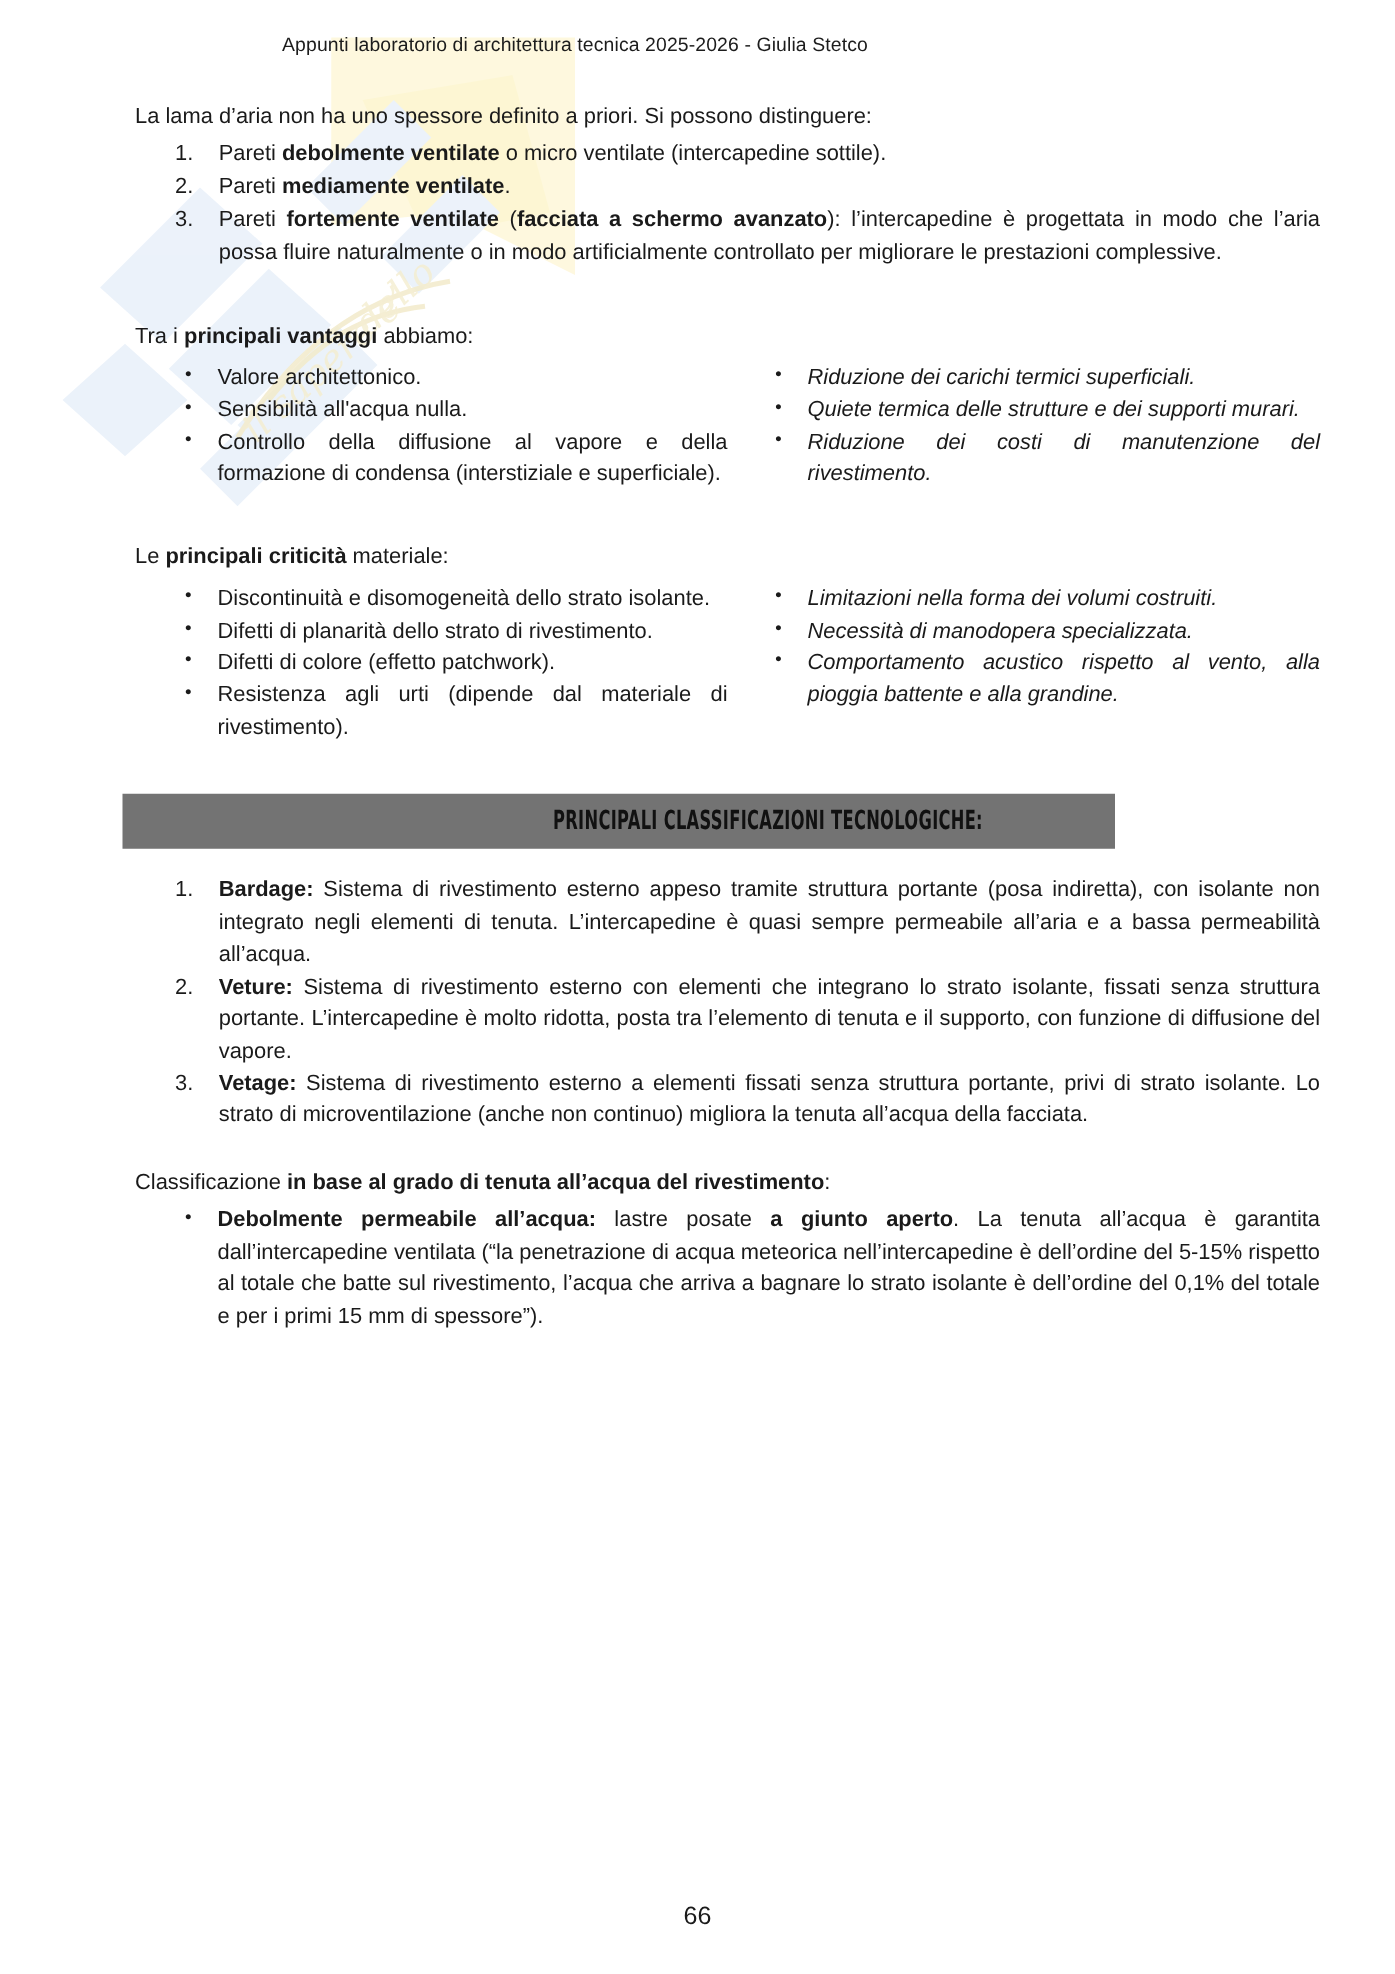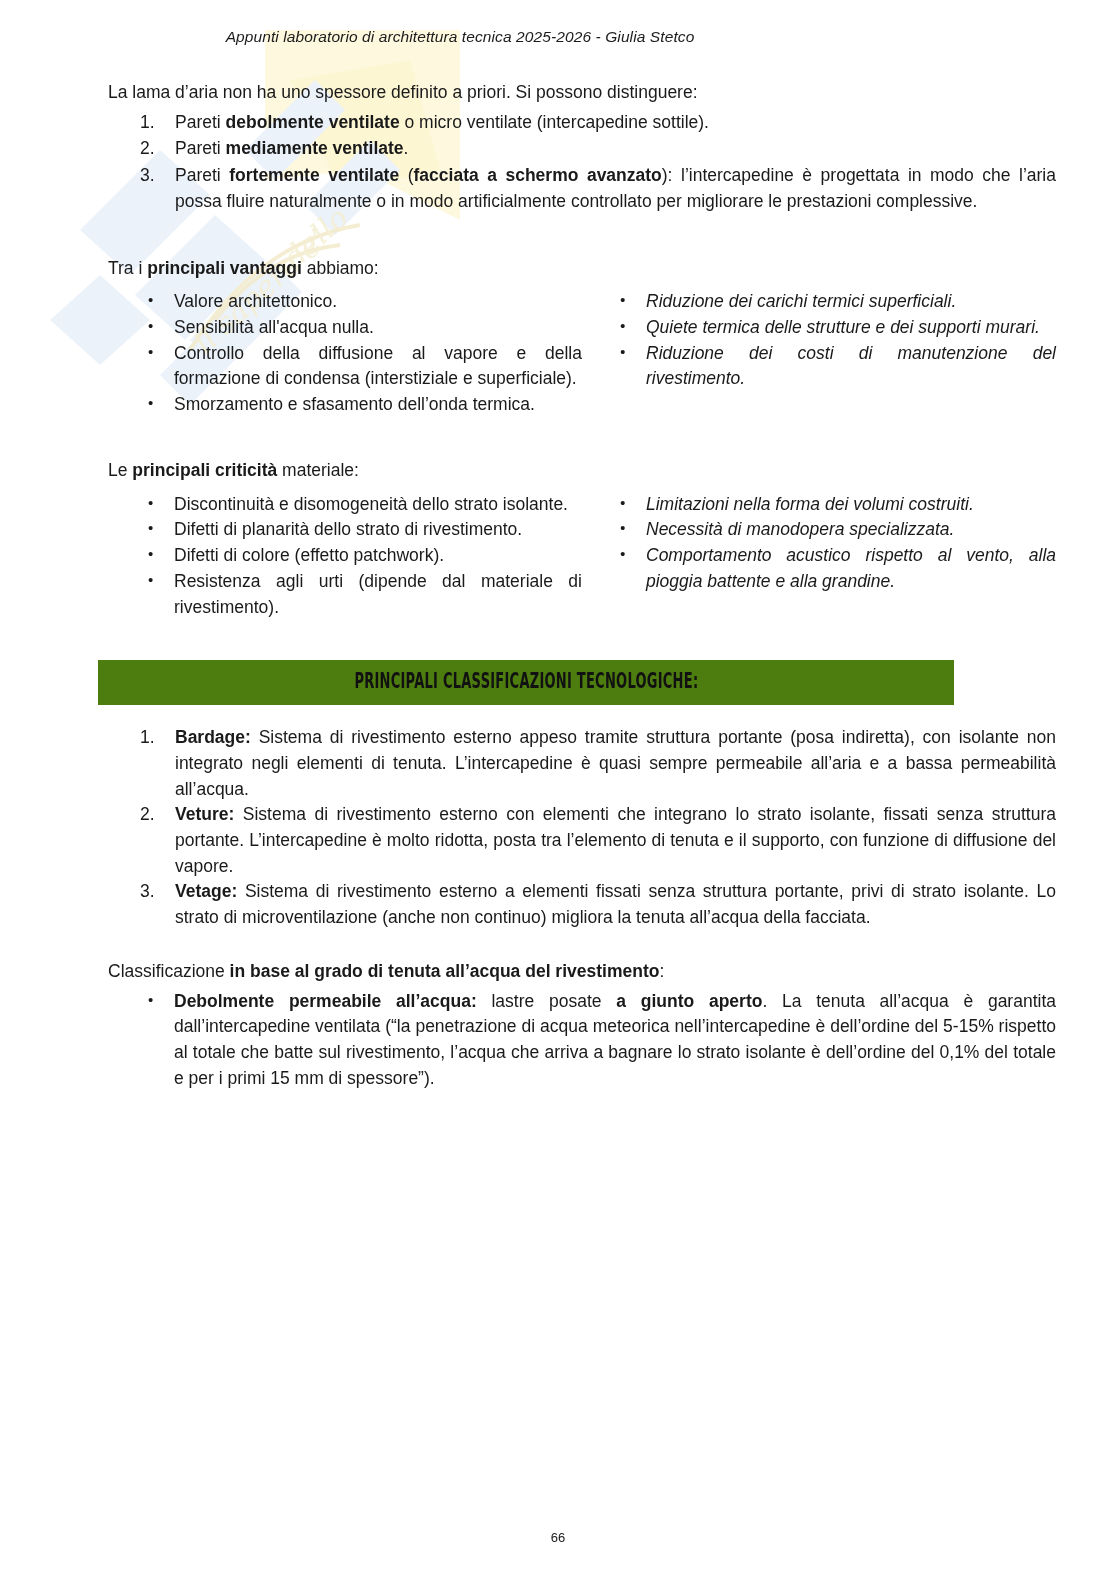--- a/index.html
+++ b/index.html
@@ -40,7 +40,6 @@
     left: 0;
     width: 920px;
     text-align: center;
-    font-style: italic;
     font-size: 15.5px;
     letter-spacing: 0.1px;
     color: #1c1c1c;

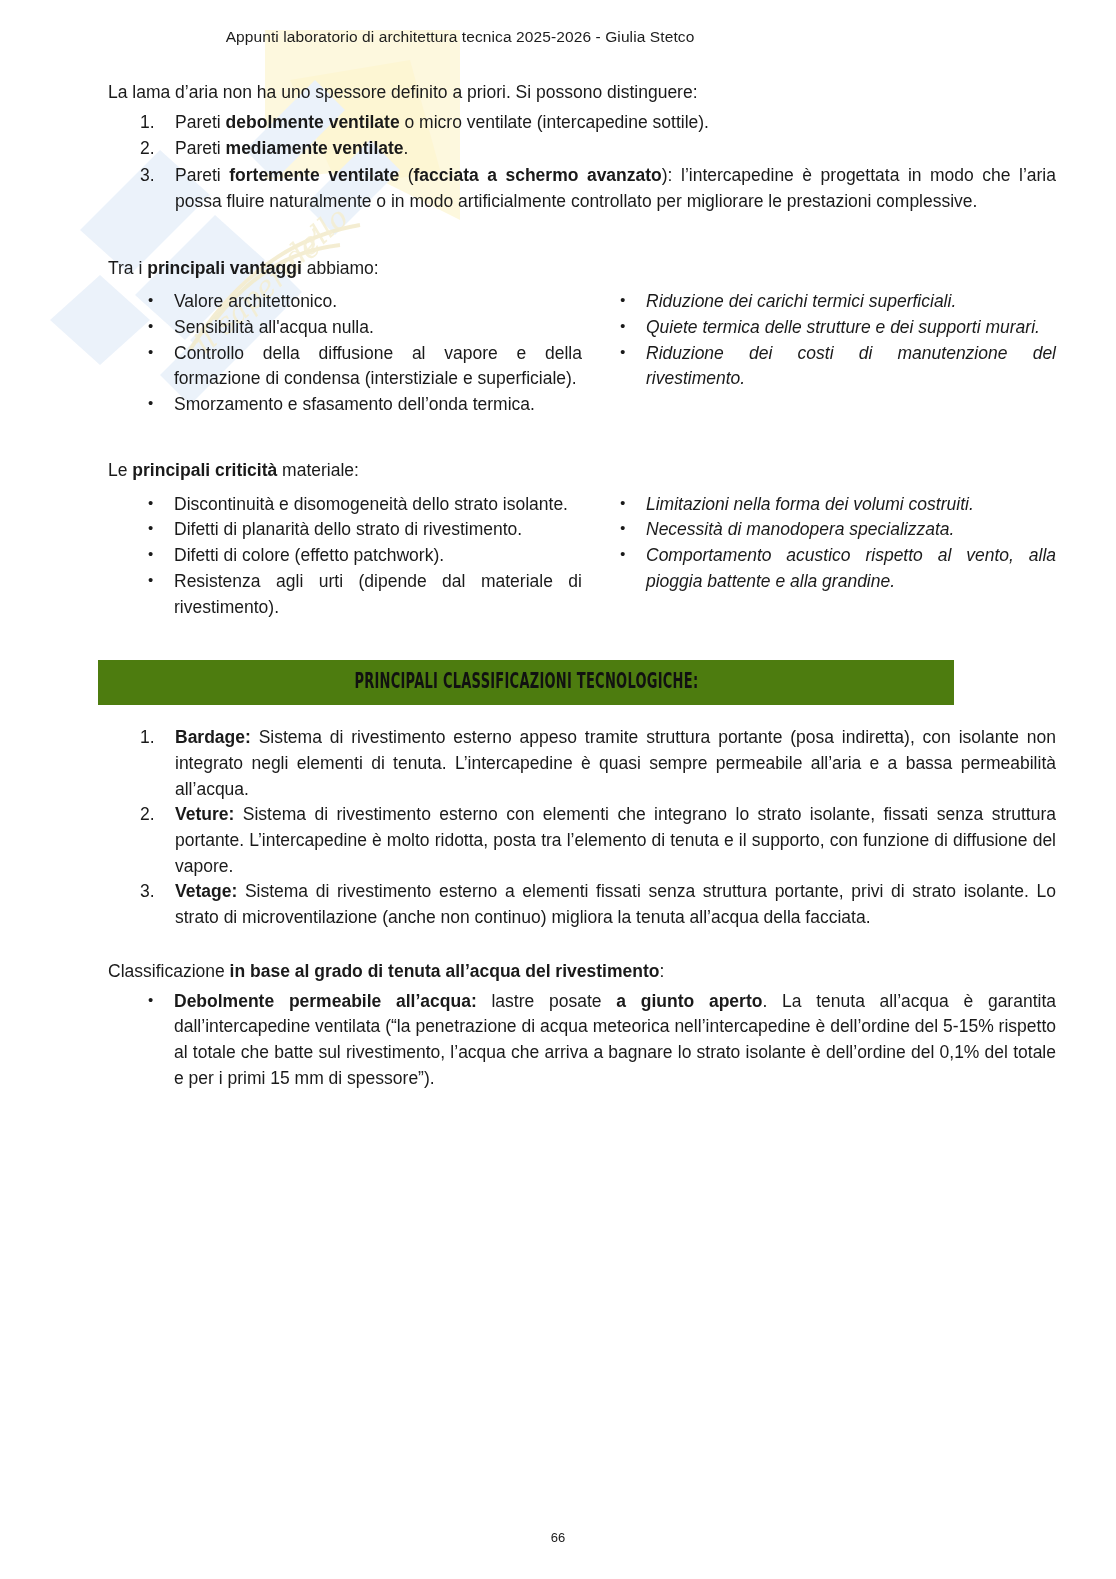--- a/index.html
+++ b/index.html
@@ -218,7 +218,6 @@
           <li>Valore architettonico.</li>
           <li>Sensibilità all'acqua nulla.</li>
           <li>Controllo della diffusione al vapore e della formazione di condensa (interstiziale e superficiale).</li>
-          <li>Smorzamento e sfasamento dell’onda termica.</li>
         </ul>
       </div>
       <div class="col-right">

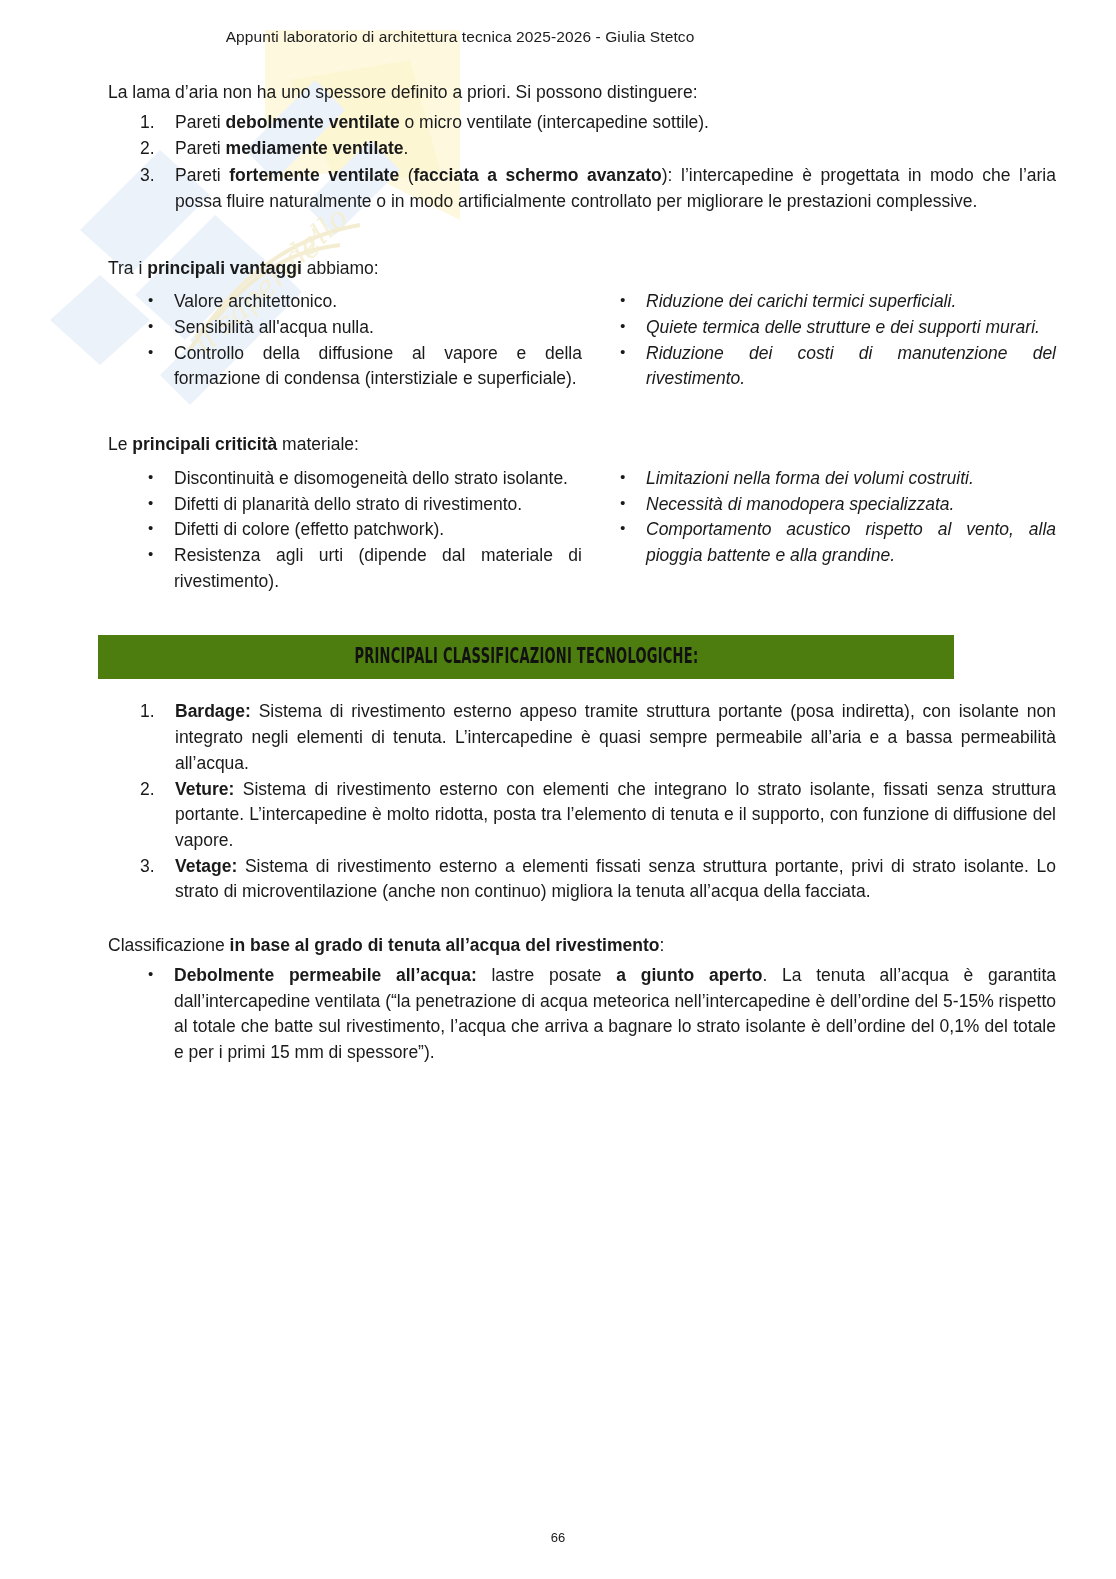--- a/index.html
+++ b/index.html
@@ -130,11 +130,11 @@
   
   .banner {
     position: relative;
-    width: 856px;
+    width: 794px;
     margin-left: -10px;
-    background: #4d7c0f;
+    background: #737373;
     padding: 6px 0 8px 0;
-    text-align: center;
+    text-align: right;
     z-index: 2;
   }
   .banner-title {

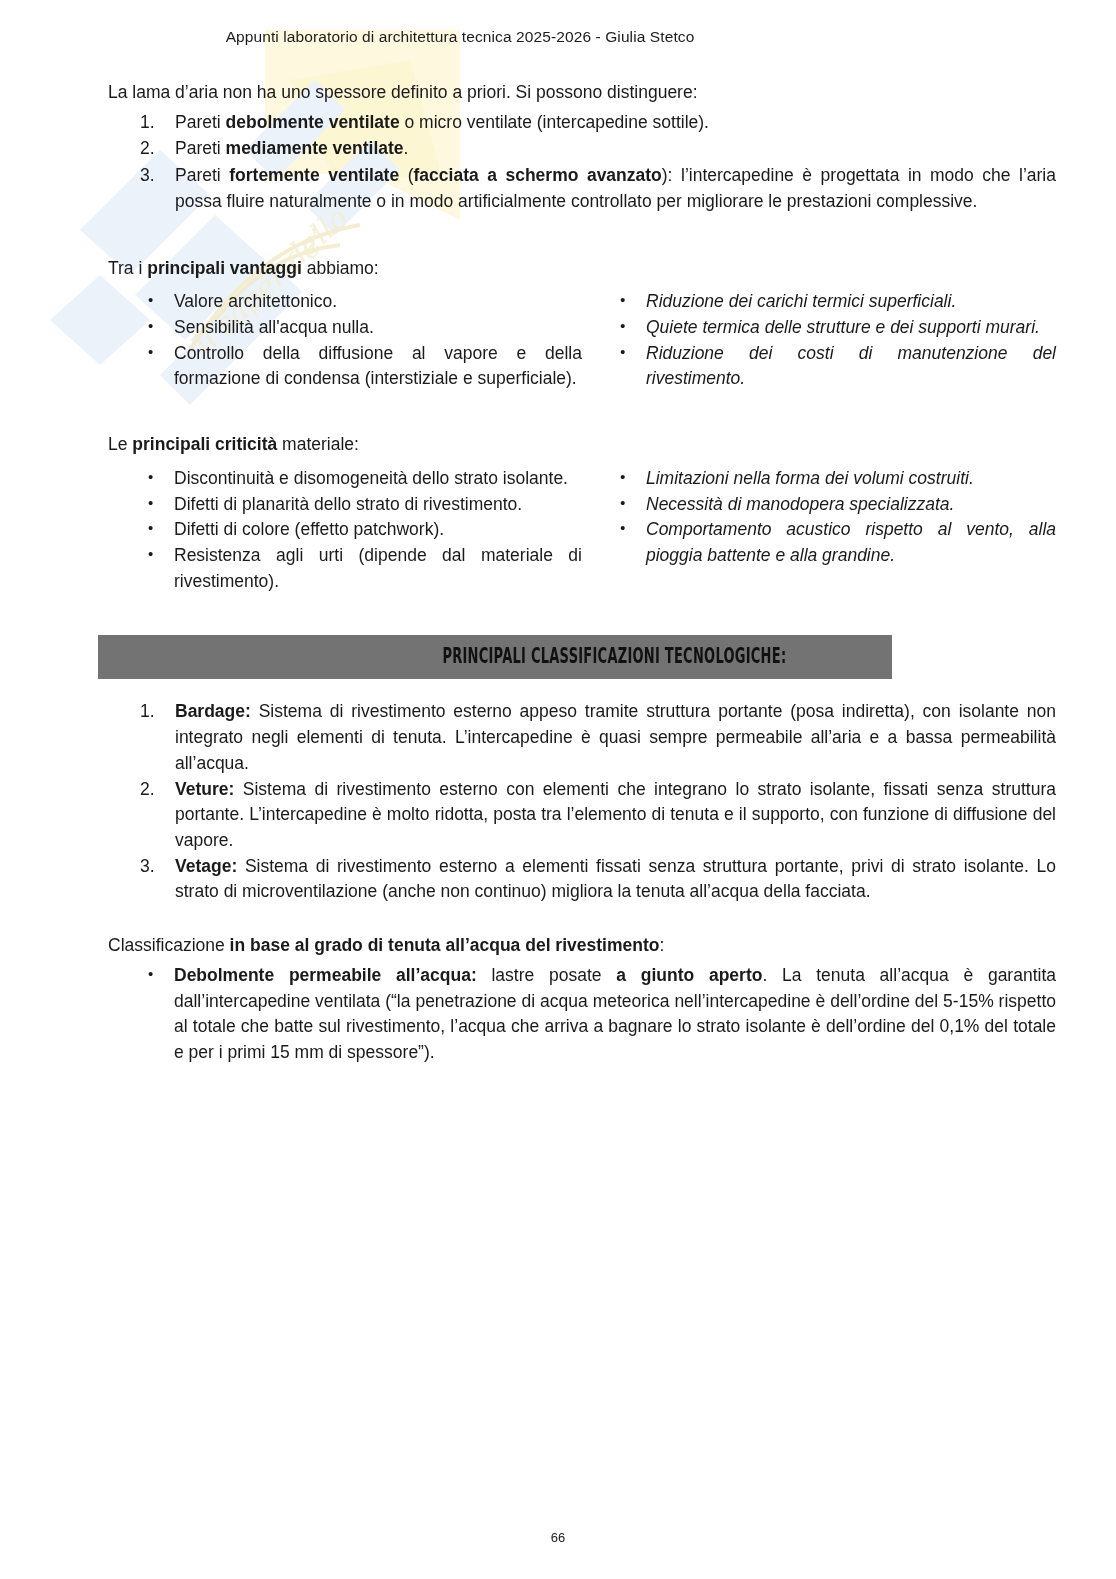--- a/index.html
+++ b/index.html
@@ -160,7 +160,7 @@
     left: 0;
     width: 1116px;
     text-align: center;
-    font-size: 13px;
+    font-size: 20px;
     color: #1a1a1a;
     z-index: 3;
   }

